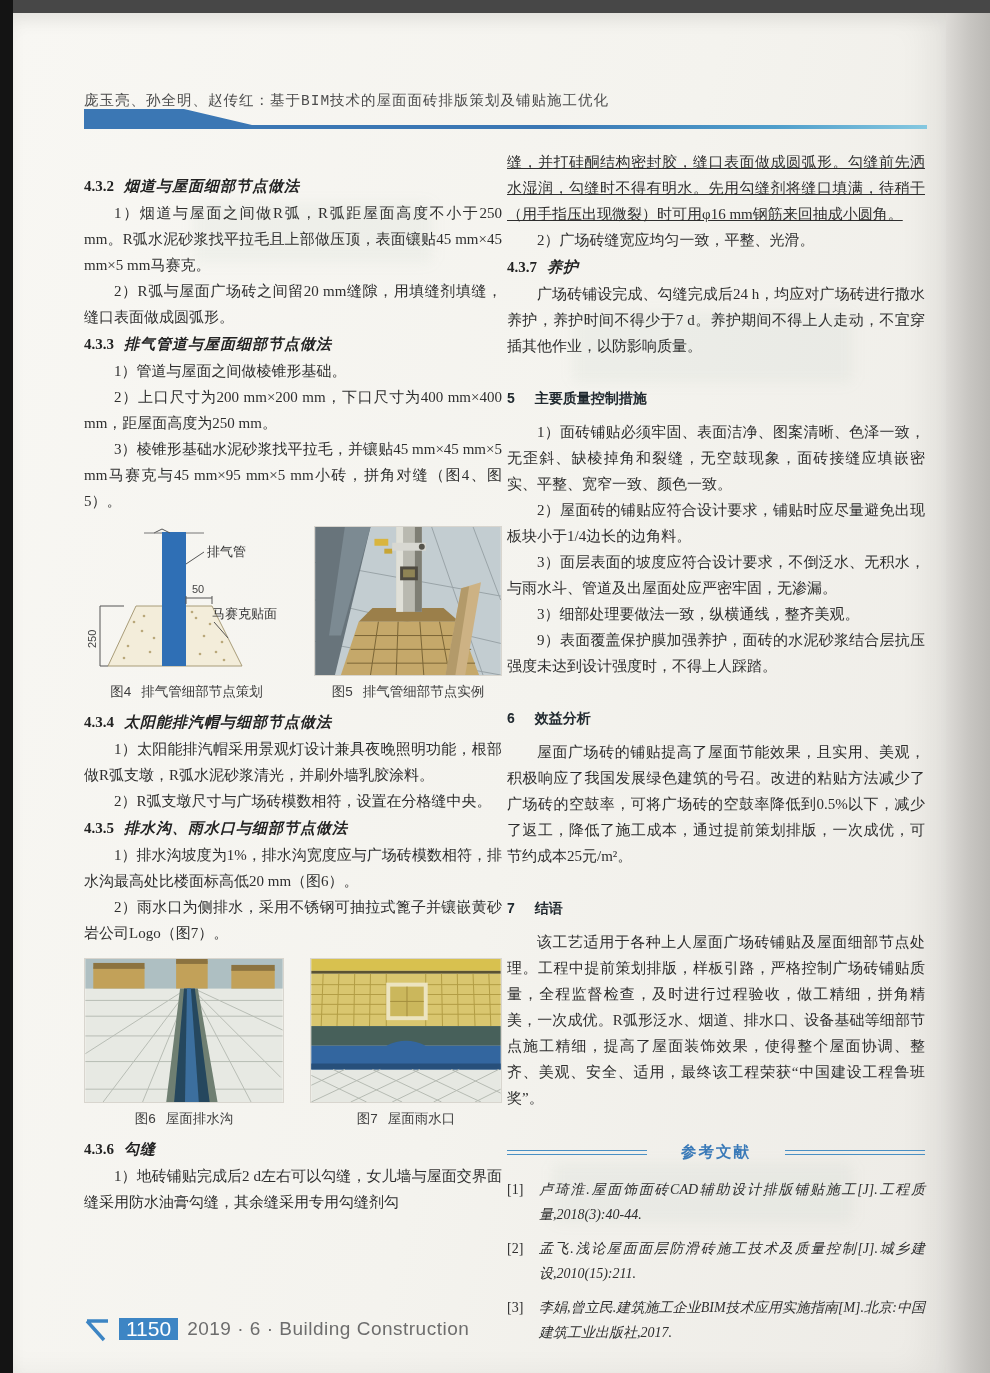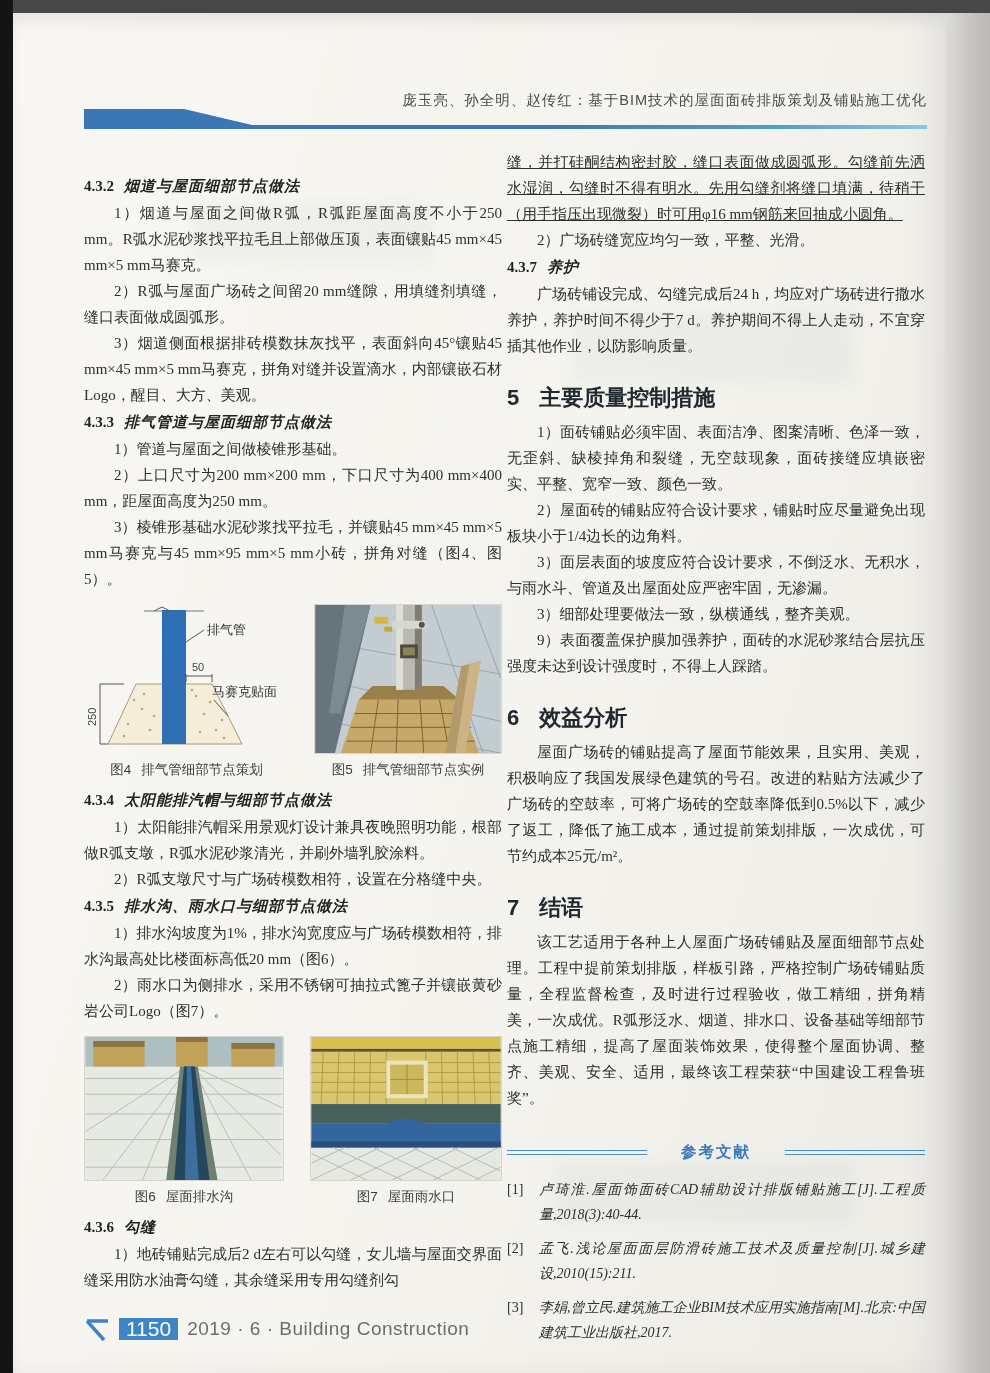--- a/index.html
+++ b/index.html
@@ -20,8 +20,8 @@
 
   
   .header { position:absolute; left:71px; top:78px; width:843px; height:40px; }
-  .head-title { position:absolute; top:0; left:0; width:100%; text-align:right;
-                font-family:Liberation Sans, sans-serif; font-size:14.5px; color:#4c4c4c; letter-spacing:1px; }
+  .head-title { position:absolute; top:0; left:0; width:100%; text-align:left;
+                font-family:Liberation Mono, monospace; font-size:14.5px; color:#4c4c4c; letter-spacing:1px; }
   .head-rule { position:absolute; bottom:0; left:0; width:100%; height:22px;
                background:linear-gradient(to right,#3b77b4 55%,#4f9ecb 82%,#85c8e0);
                clip-path:polygon(0 0,100px 0,168px 16px,100% 16px,100% 20px,0 20px); }

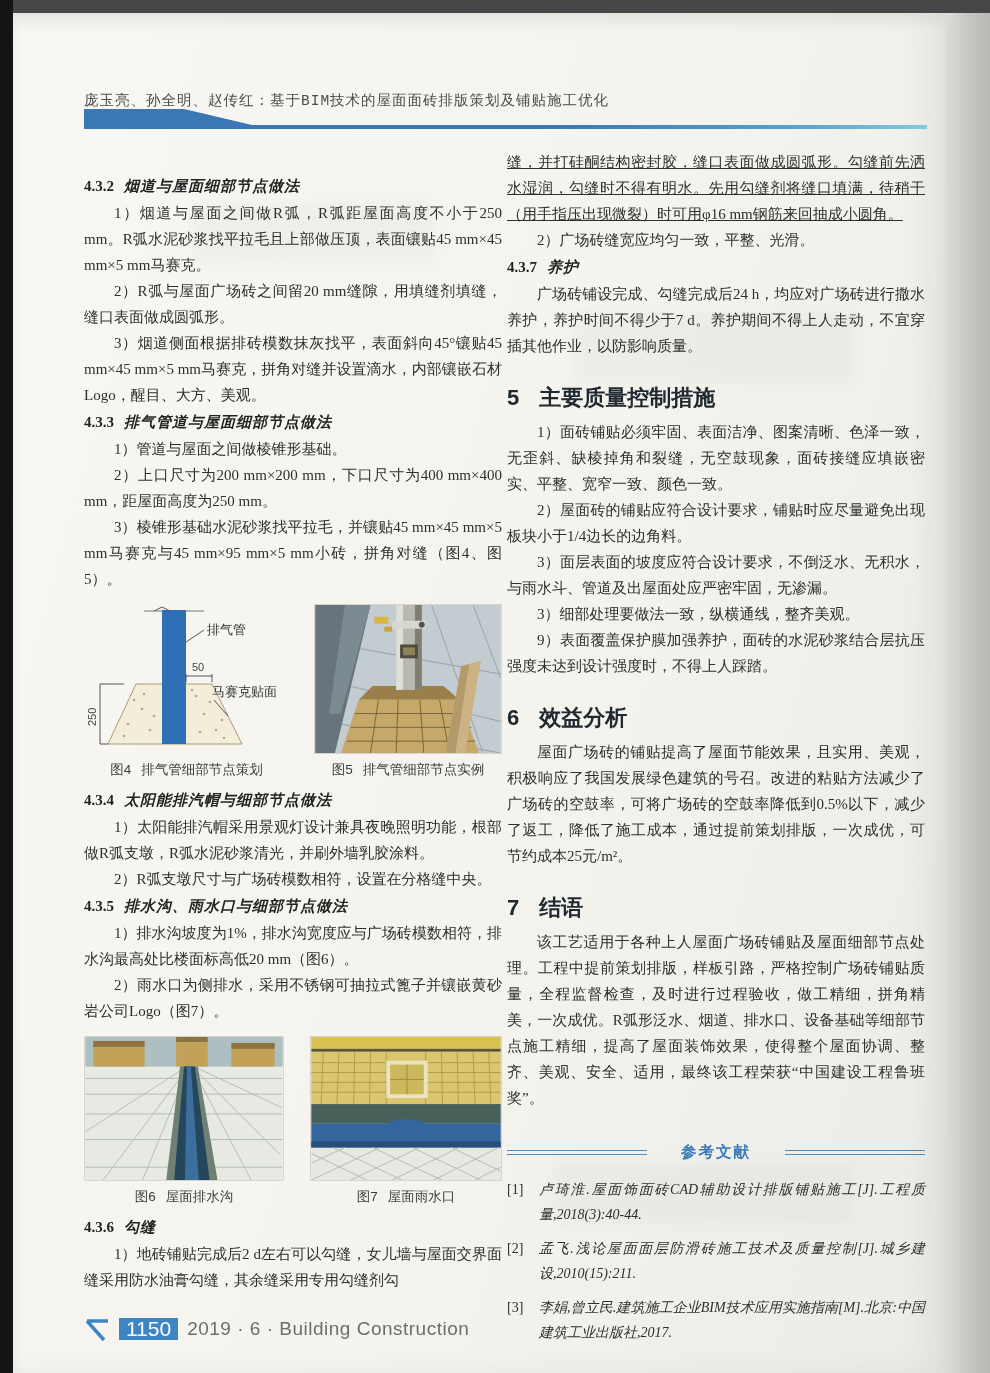--- a/index.html
+++ b/index.html
@@ -92,7 +92,6 @@
       </p>
       <p class="para">1）烟道与屋面之间做R弧，R弧距屋面高度不小于250 mm。R弧水泥砂浆找平拉毛且上部做压顶，表面镶贴45 mm×45 mm×5 mm马赛克。</p>
       <p class="para">2）R弧与屋面广场砖之间留20 mm缝隙，用填缝剂填缝，缝口表面做成圆弧形。</p>
-      <p class="para">3）烟道侧面根据排砖模数抹灰找平，表面斜向45°镶贴45 mm×45 mm×5 mm马赛克，拼角对缝并设置滴水，内部镶嵌石材Logo，醒目、大方、美观。</p>
 
       <p class="sub-heading">
         <span class="sh-num">4.3.3</span><span class="sh-title">排气管道与屋面细部节点做法</span>

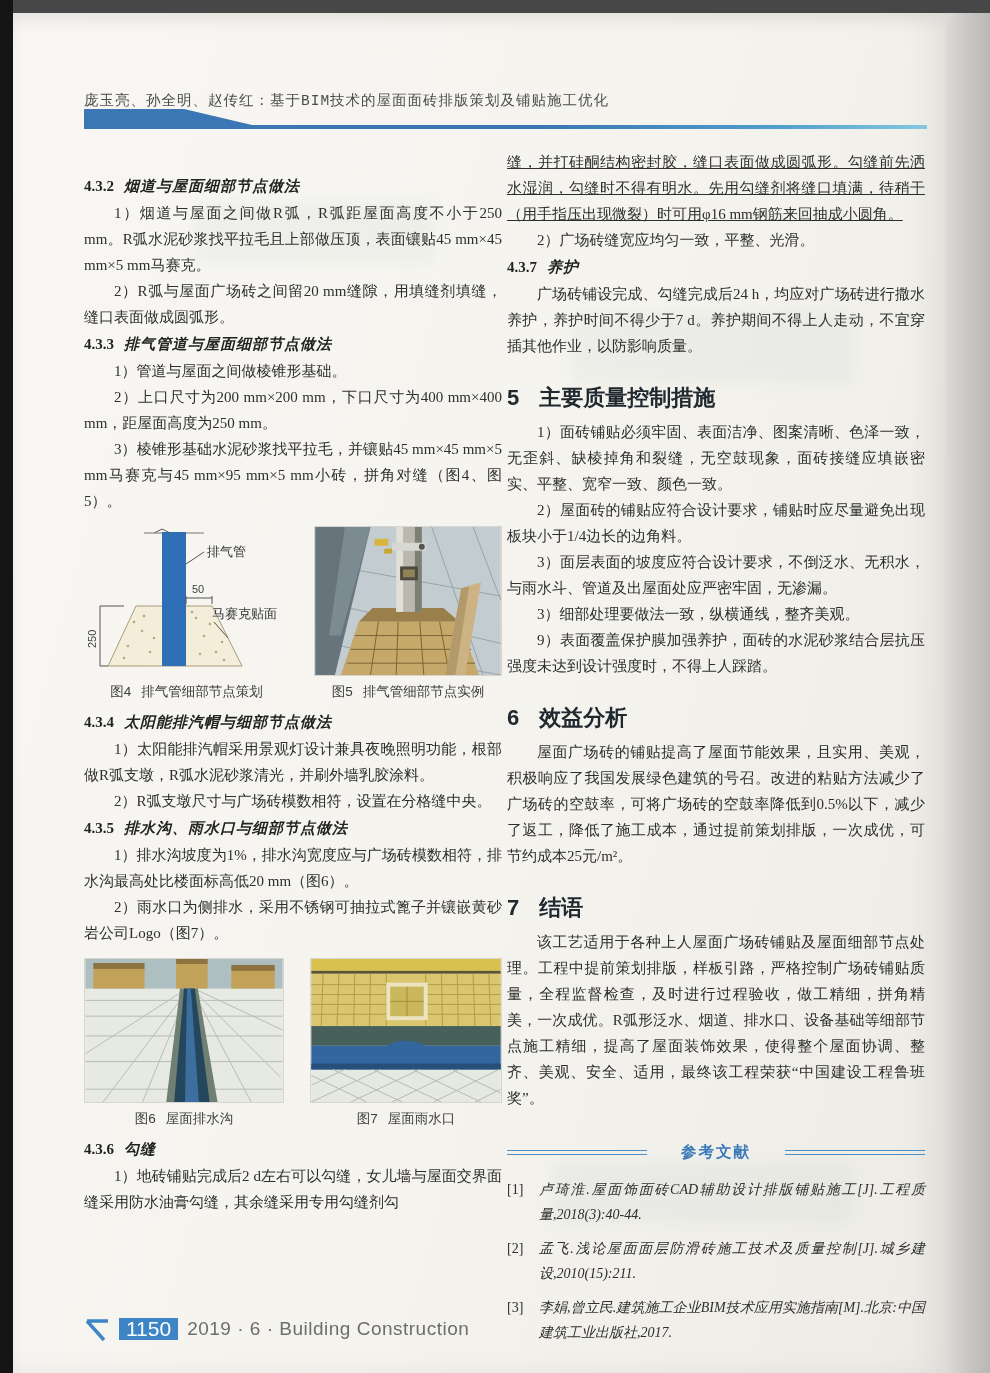--- a/index.html
+++ b/index.html
@@ -38,7 +38,7 @@
   .sub-heading .sh-num { margin-right:10px; }
   .sub-heading .sh-title { font-style:italic; letter-spacing:1px; }
 
-  .sec-heading { font-family:"Liberation Sans",sans-serif; font-size:22px; font-weight:bold;
+  .sec-heading { font-family:"Liberation Sans",sans-serif; font-size:14px; font-weight:bold;
                  color:#20292f; margin:26px 0 8px; }
   .sec-heading .sec-num { margin-right:20px; }
 

